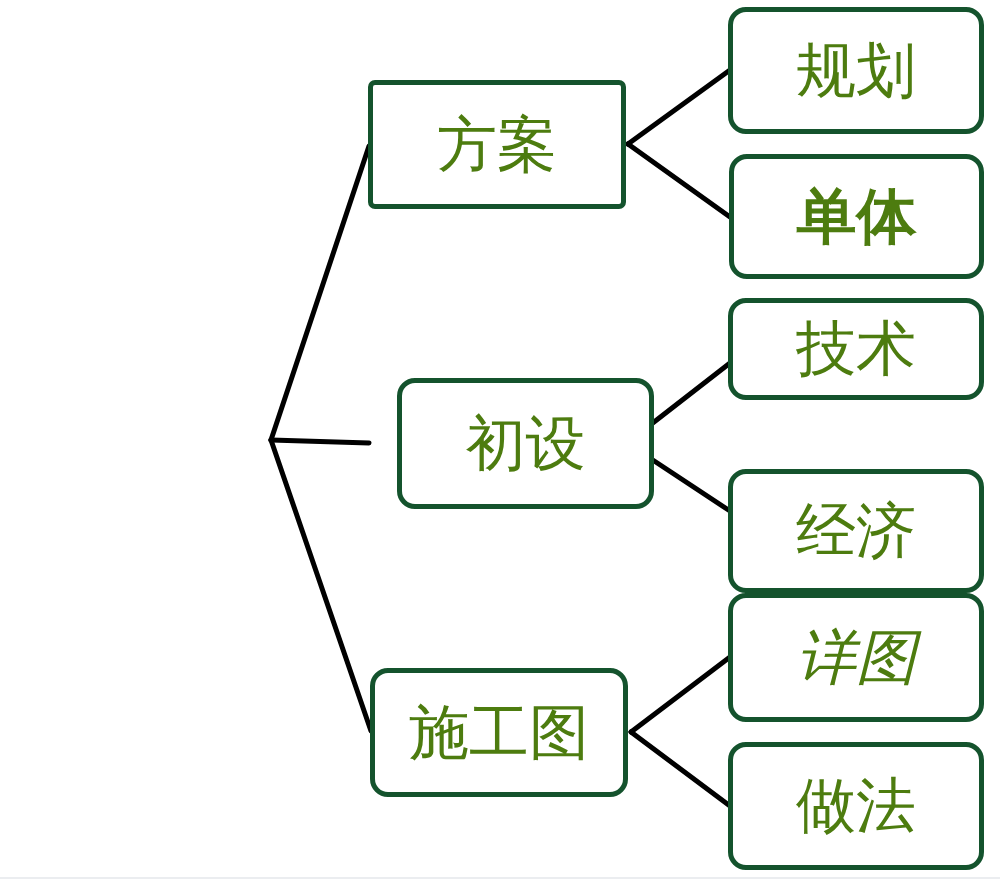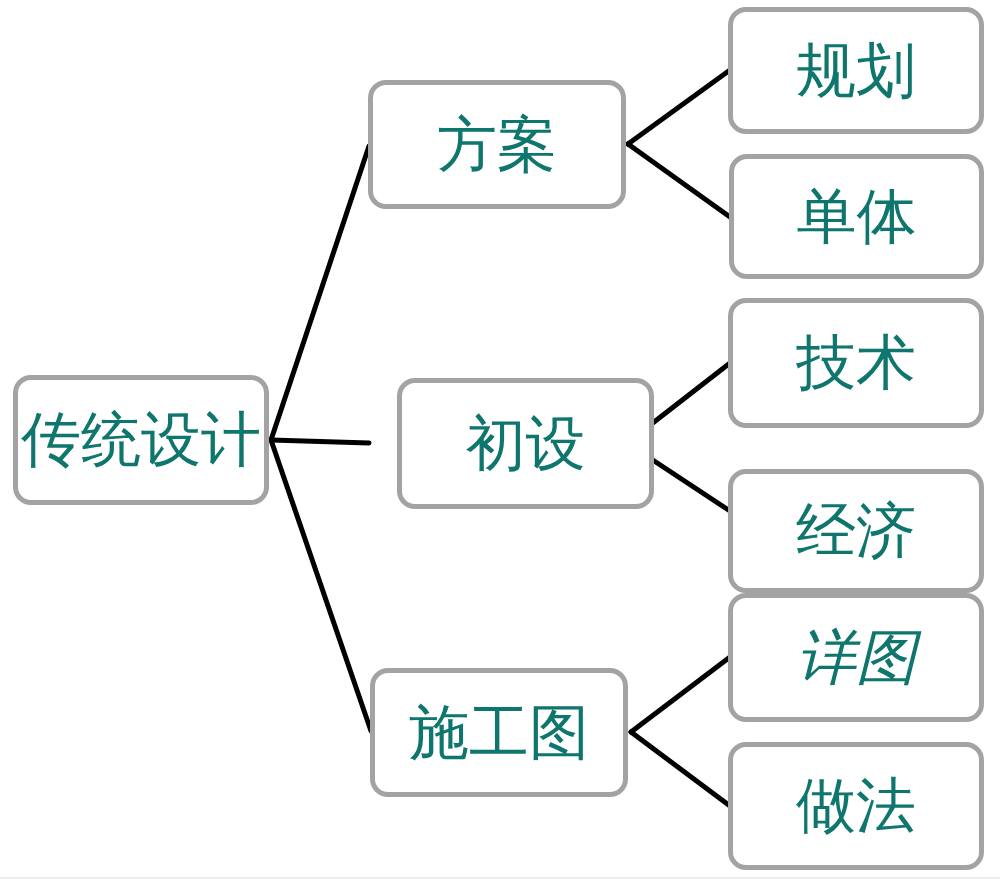--- a/index.html
+++ b/index.html
@@ -31,14 +31,14 @@
     position: absolute;
     box-sizing: border-box;
     background: #ffffff;
-    border: 5px solid #a3a3a3;
+    border: 5px solid #14532d;
     border-radius: 18px;
     display: flex;
     align-items: center;
     justify-content: center;
     font-size: 60px;
     line-height: 1;
-    color: #0f766e;
+    color: #4d7c0f;
     white-space: nowrap;
   }
   

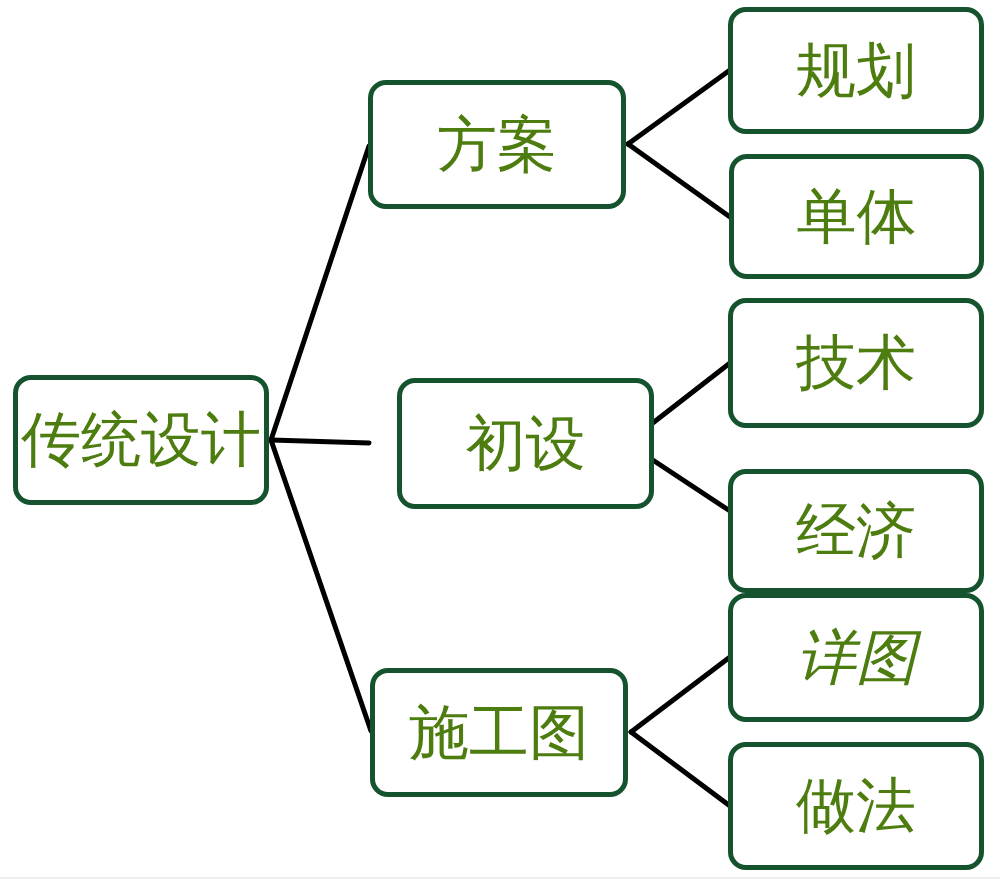--- a/index.html
+++ b/index.html
@@ -44,7 +44,7 @@
   
   .node-root    { left: 13px;  top: 375px; width: 256px; height: 130px; }
   
-  .node-fangan  { left: 368px; top: 80px;  width: 258px; height: 129px; }
+  .node-fangan  { left: 368px; top: 80px;  width: 258px; height: 129px; border-radius: 7px; }
   .node-chushe  { left: 368px; top: 378px; width: 257px; height: 131px; margin-left: 29px; }
   .node-shigong { left: 370px; top: 668px; width: 258px; height: 129px; }
   

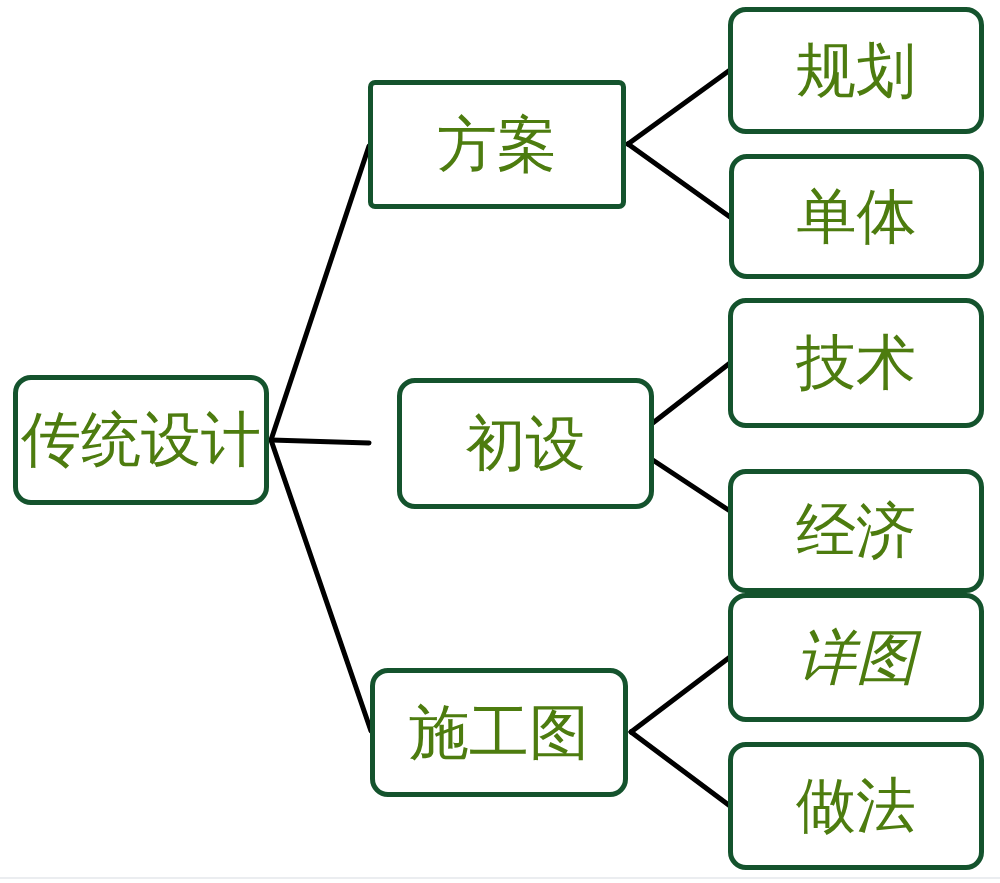--- a/index.html
+++ b/index.html
@@ -49,7 +49,7 @@
   .node-shigong { left: 370px; top: 668px; width: 258px; height: 129px; }
   
   .node-guihua  { left: 728px; top: 7px;   width: 256px; height: 127px; }
-  .node-danti   { left: 729px; top: 154px; width: 255px; height: 125px; }
+  .node-danti   { left: 729px; top: 154px; width: 255px; height: 125px; font-weight: bold; }
   .node-jishu   { left: 728px; top: 298px; width: 256px; height: 130px; }
   .node-jingji  { left: 728px; top: 449px; width: 256px; height: 124px; margin-top: 20px; }
   .node-xiangtu { left: 728px; top: 593px; width: 256px; height: 129px; font-style: italic; }

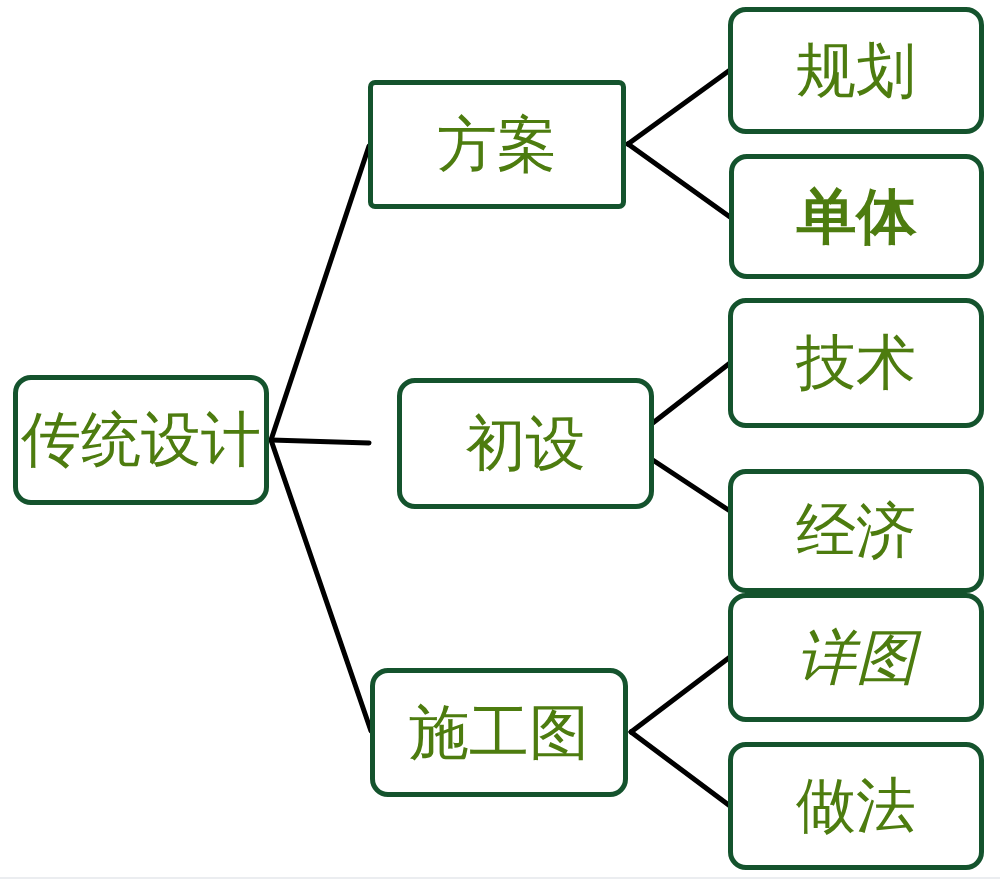--- a/index.html
+++ b/index.html
@@ -50,7 +50,7 @@
   
   .node-guihua  { left: 728px; top: 7px;   width: 256px; height: 127px; }
   .node-danti   { left: 729px; top: 154px; width: 255px; height: 125px; font-weight: bold; }
-  .node-jishu   { left: 728px; top: 298px; width: 256px; height: 130px; }
+  .node-jishu   { left: 728px; top: 298px; width: 256px; height: 102px; }
   .node-jingji  { left: 728px; top: 449px; width: 256px; height: 124px; margin-top: 20px; }
   .node-xiangtu { left: 728px; top: 593px; width: 256px; height: 129px; font-style: italic; }
   .node-zuofa   { left: 728px; top: 742px; width: 256px; height: 128px; }

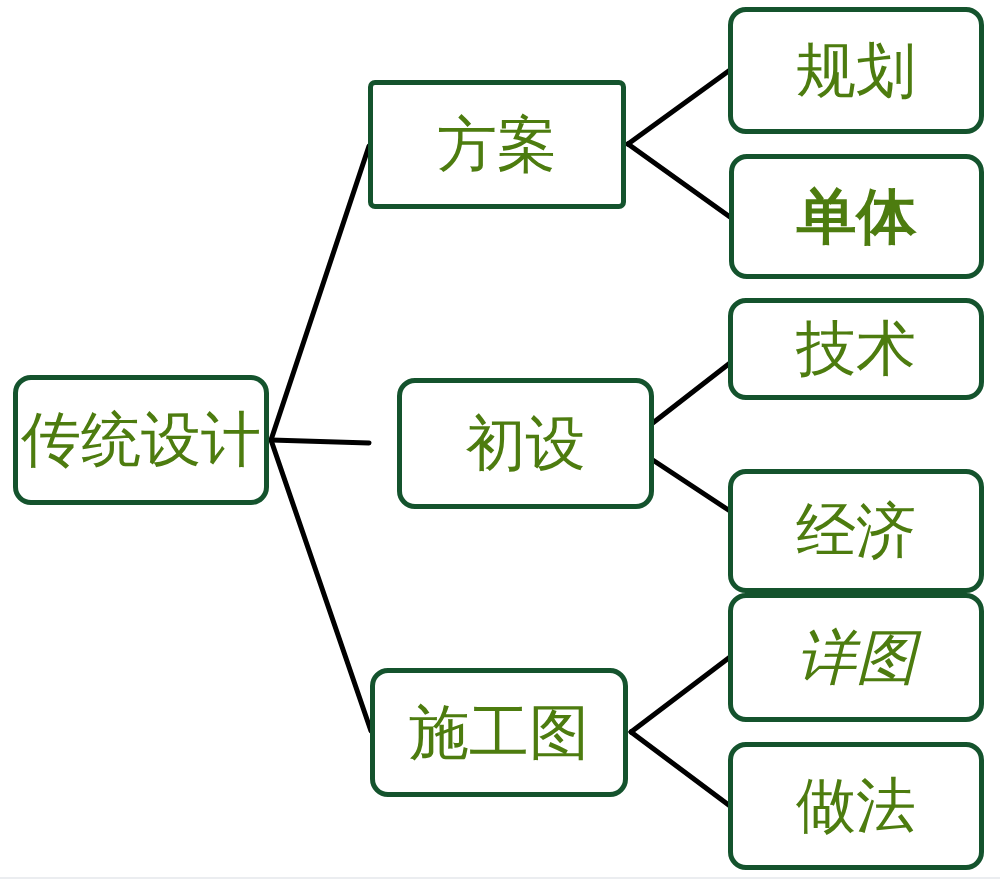--- a/index.html
+++ b/index.html
@@ -85,9 +85,6 @@
     <line x1="631" y1="732" x2="730" y2="806" stroke="#000000"></line>
   </svg>
 
-  <div class="node node-root">
-    <span>传统设计</span>
-  </div>
 
   <div class="node node-fangan">
     <span>方案</span>

